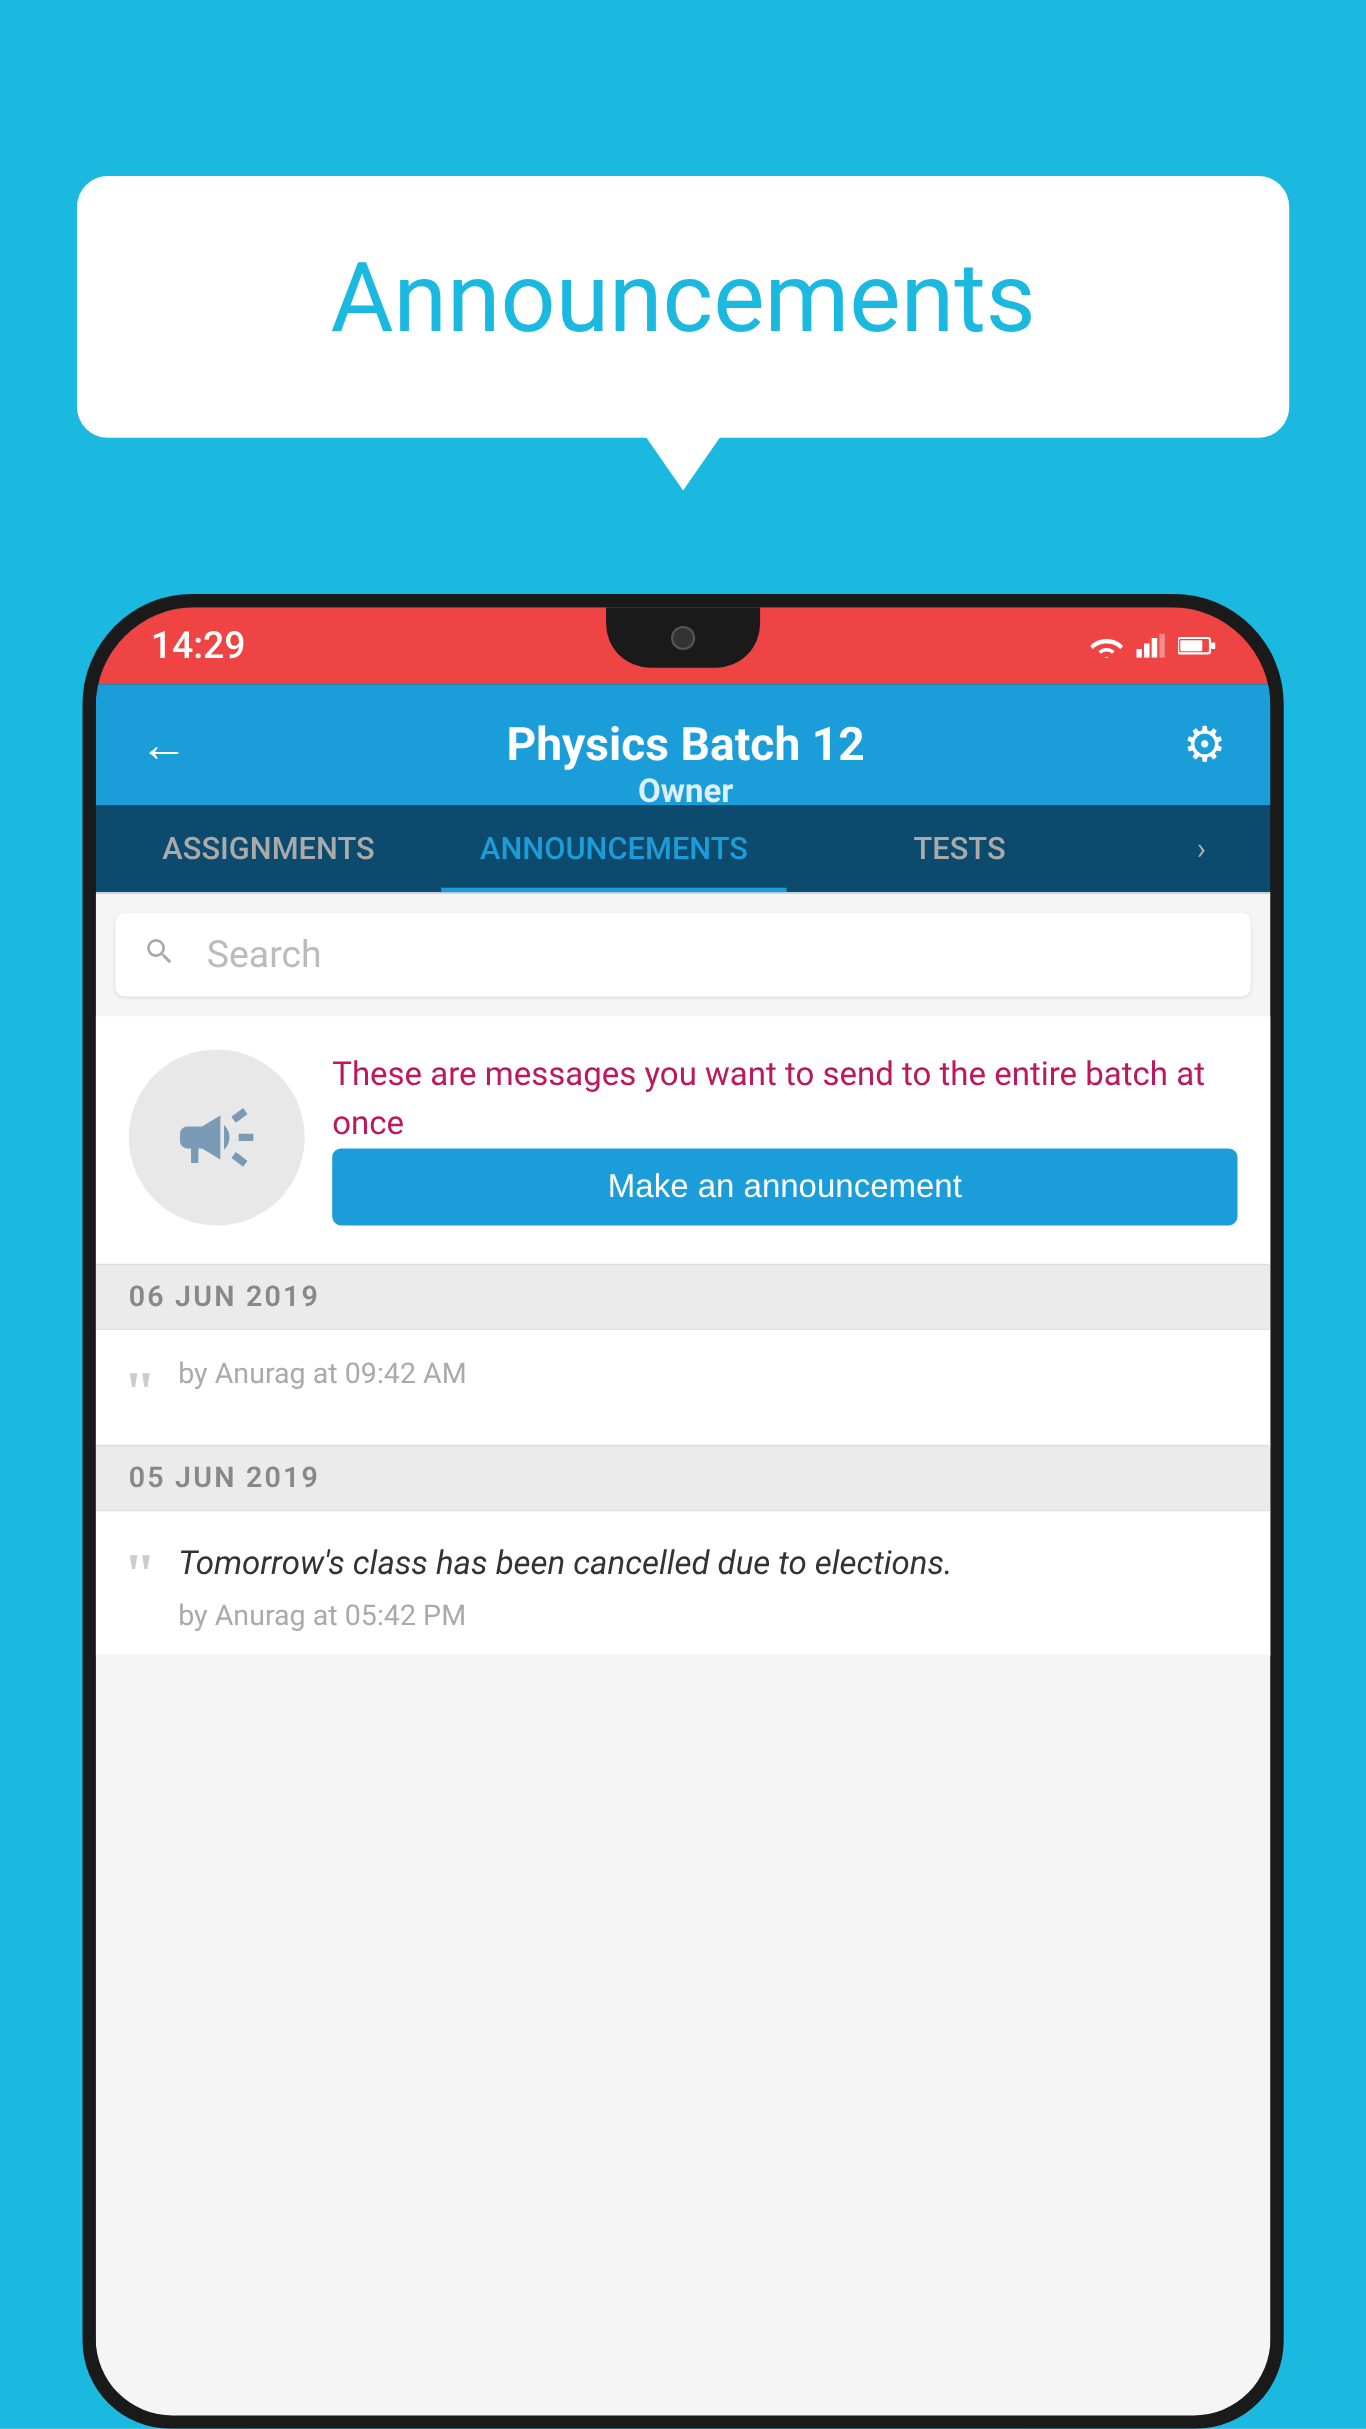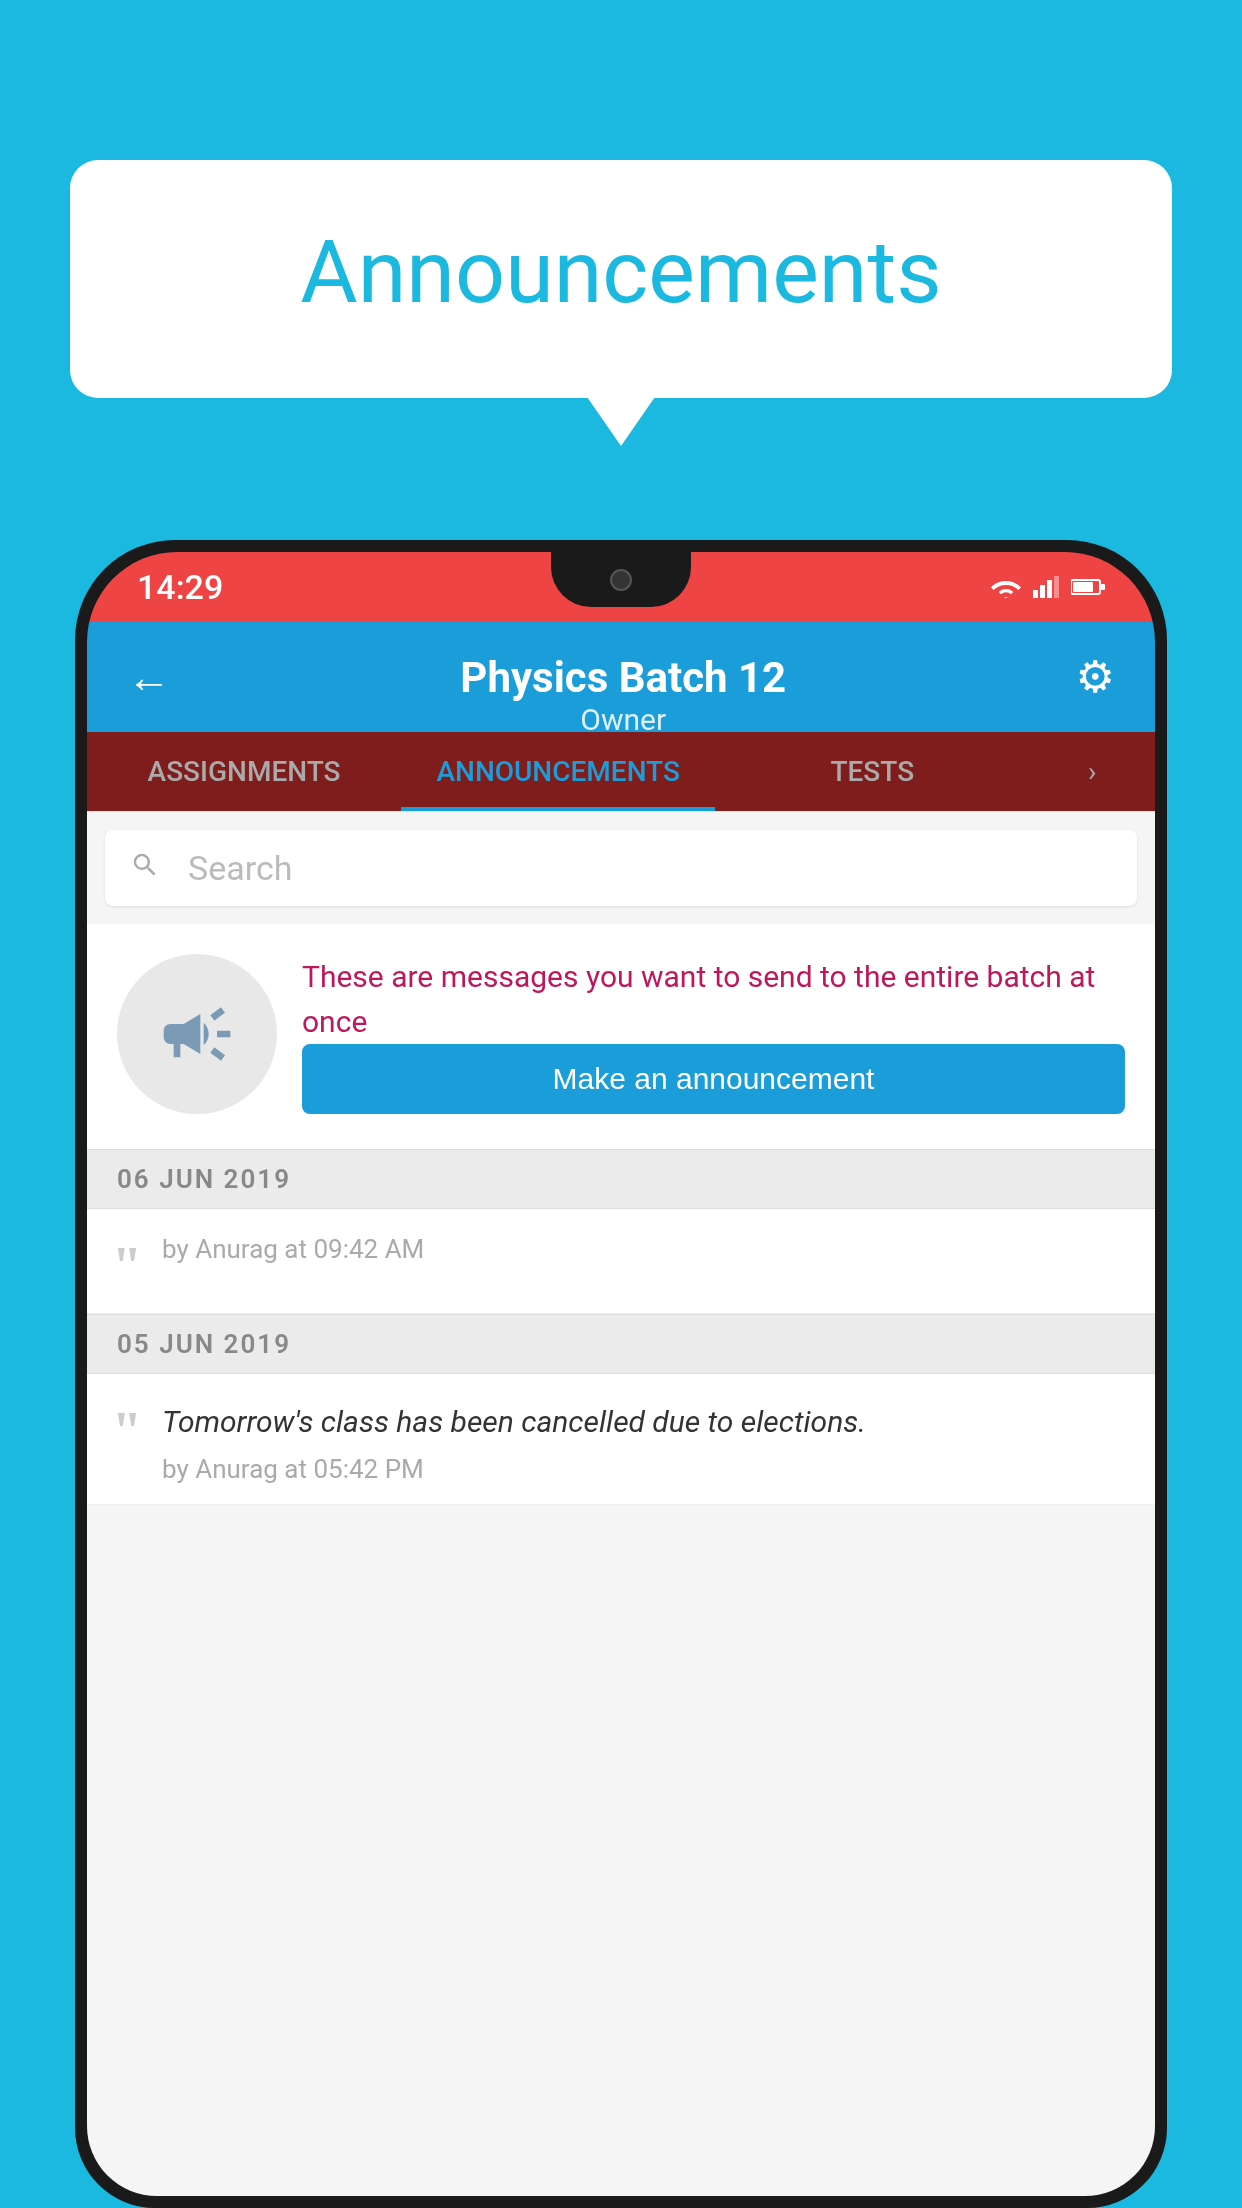--- a/index.html
+++ b/index.html
@@ -152,7 +152,7 @@
     .app-bar-subtitle {
       color: rgba(255,255,255,0.85);
       font-size: 30px;
-      font-weight: 400;
+      font-weight: 700;
     }
 
     .settings-btn {

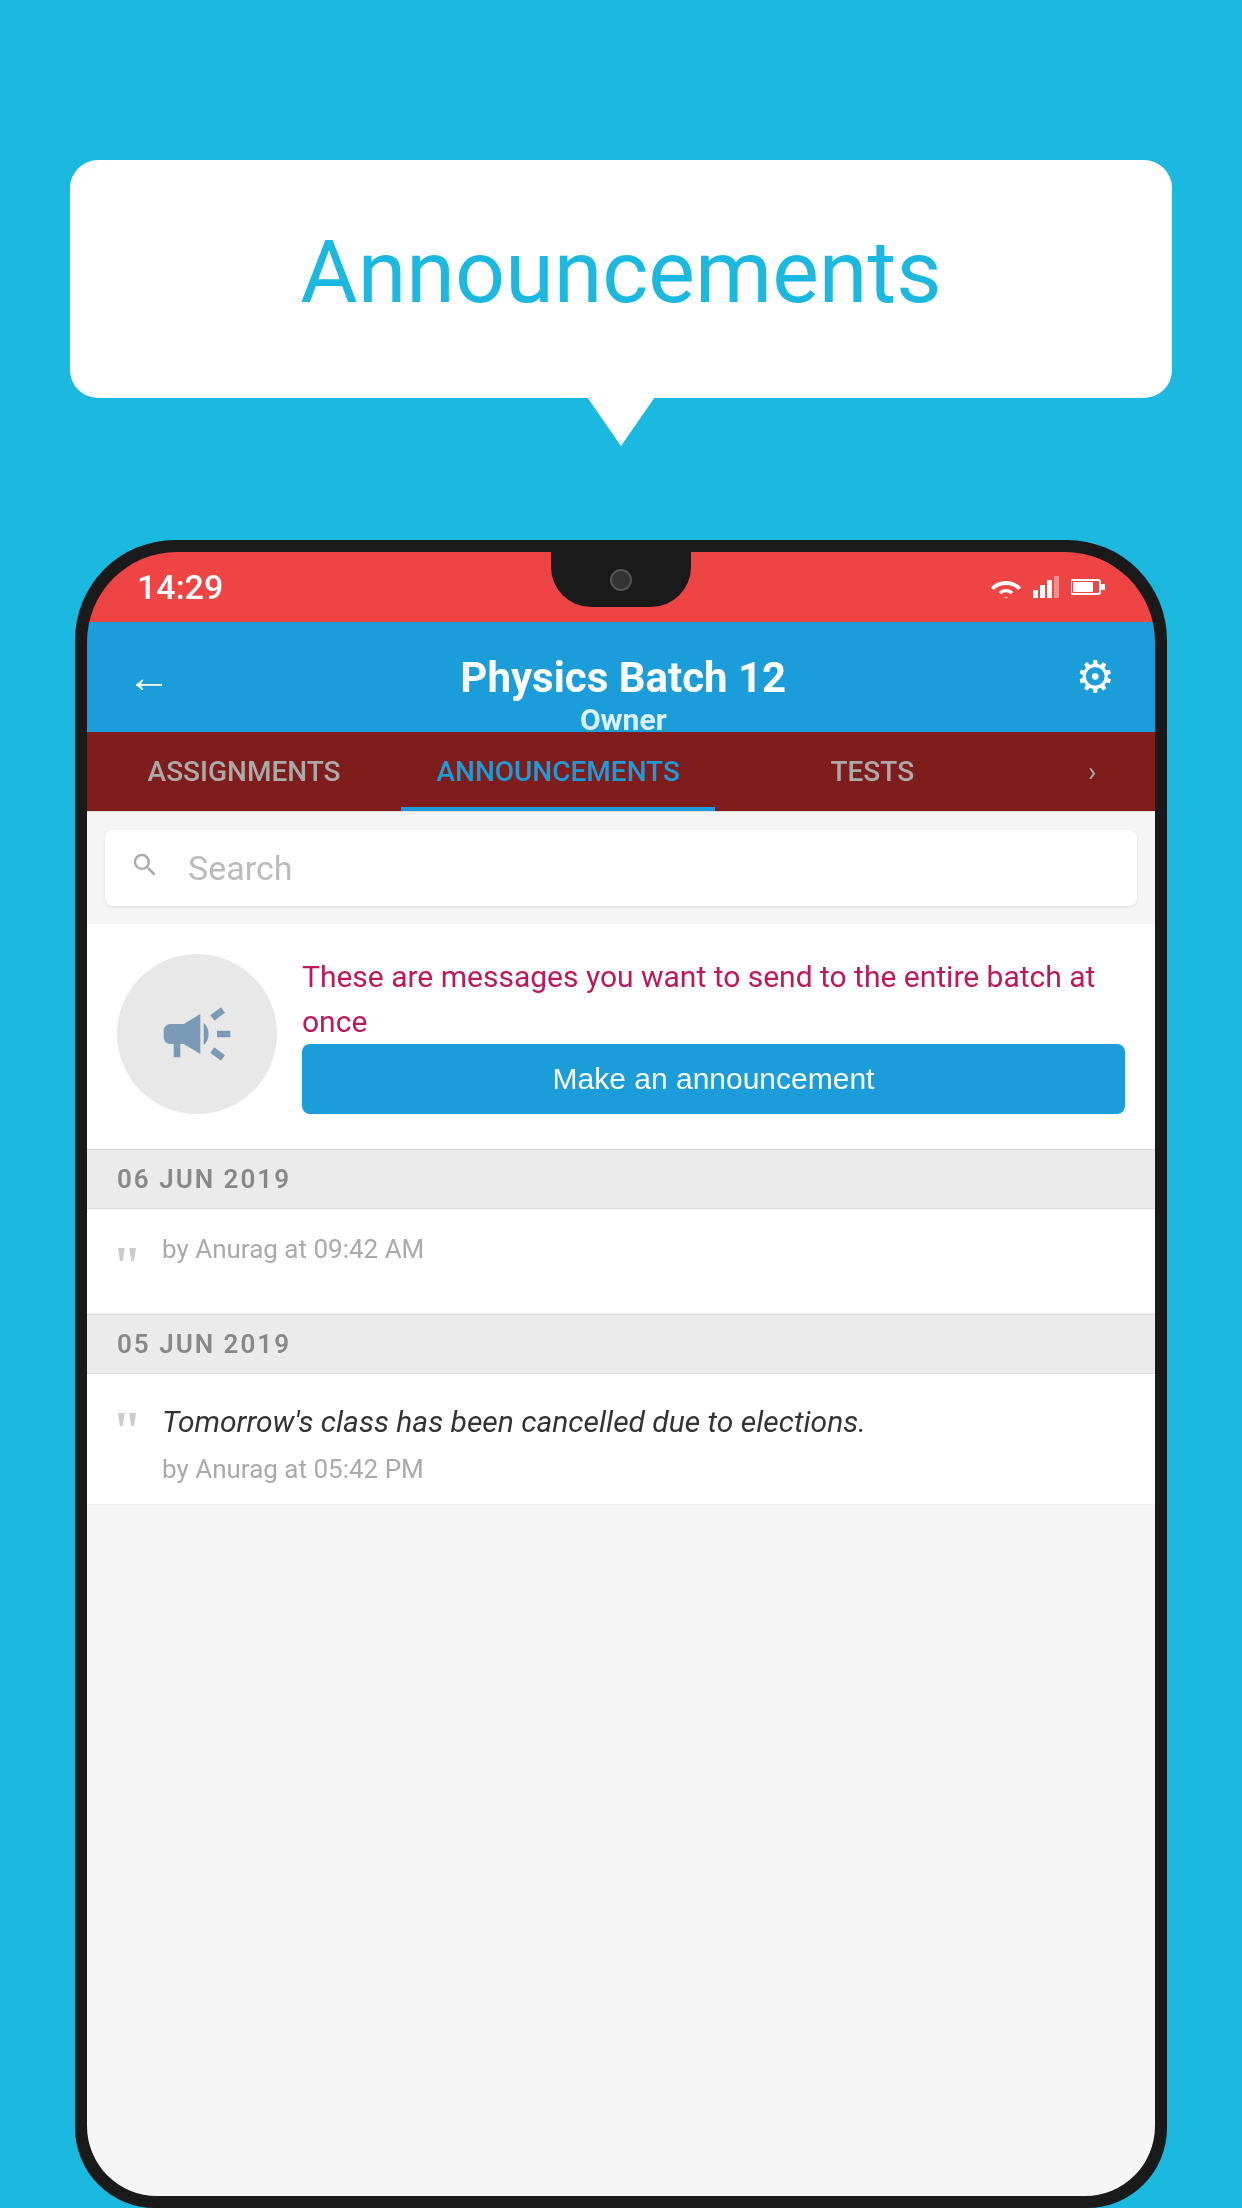--- a/index.html
+++ b/index.html
@@ -164,7 +164,7 @@
 
     
     .tabs {
-      background: #7f1d1d;
+      background: #0c4a6e;
       display: flex;
       height: 80px;
       border-bottom: 1px solid #e0e0e0;

